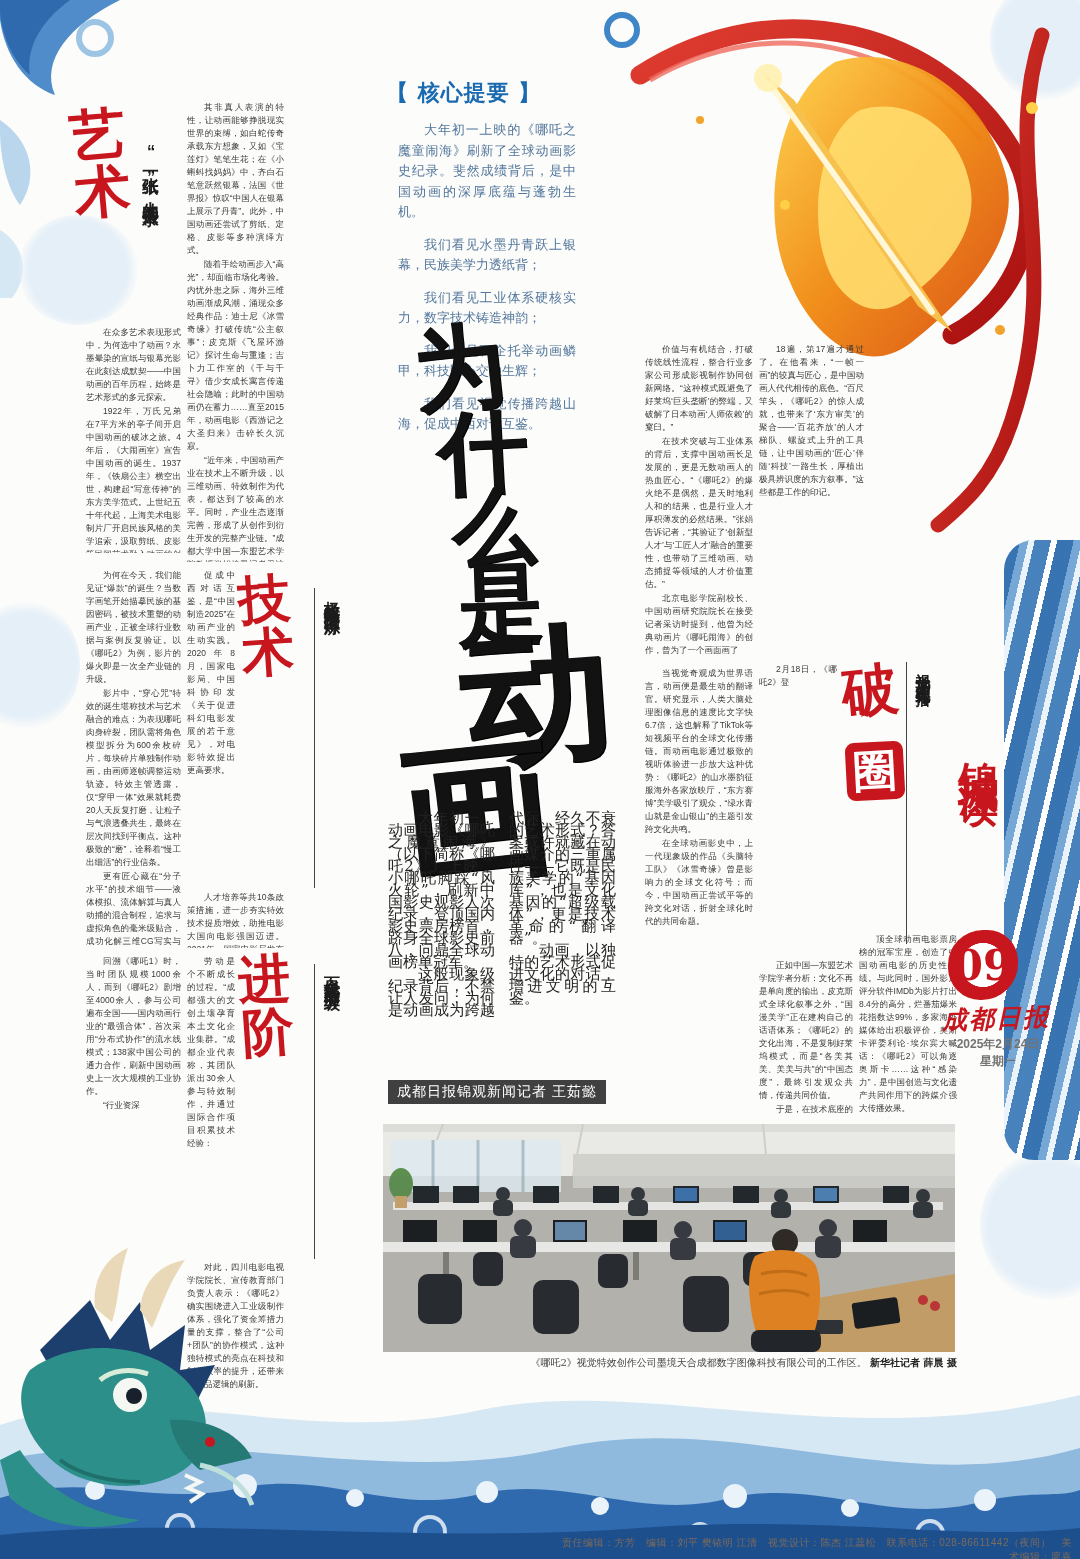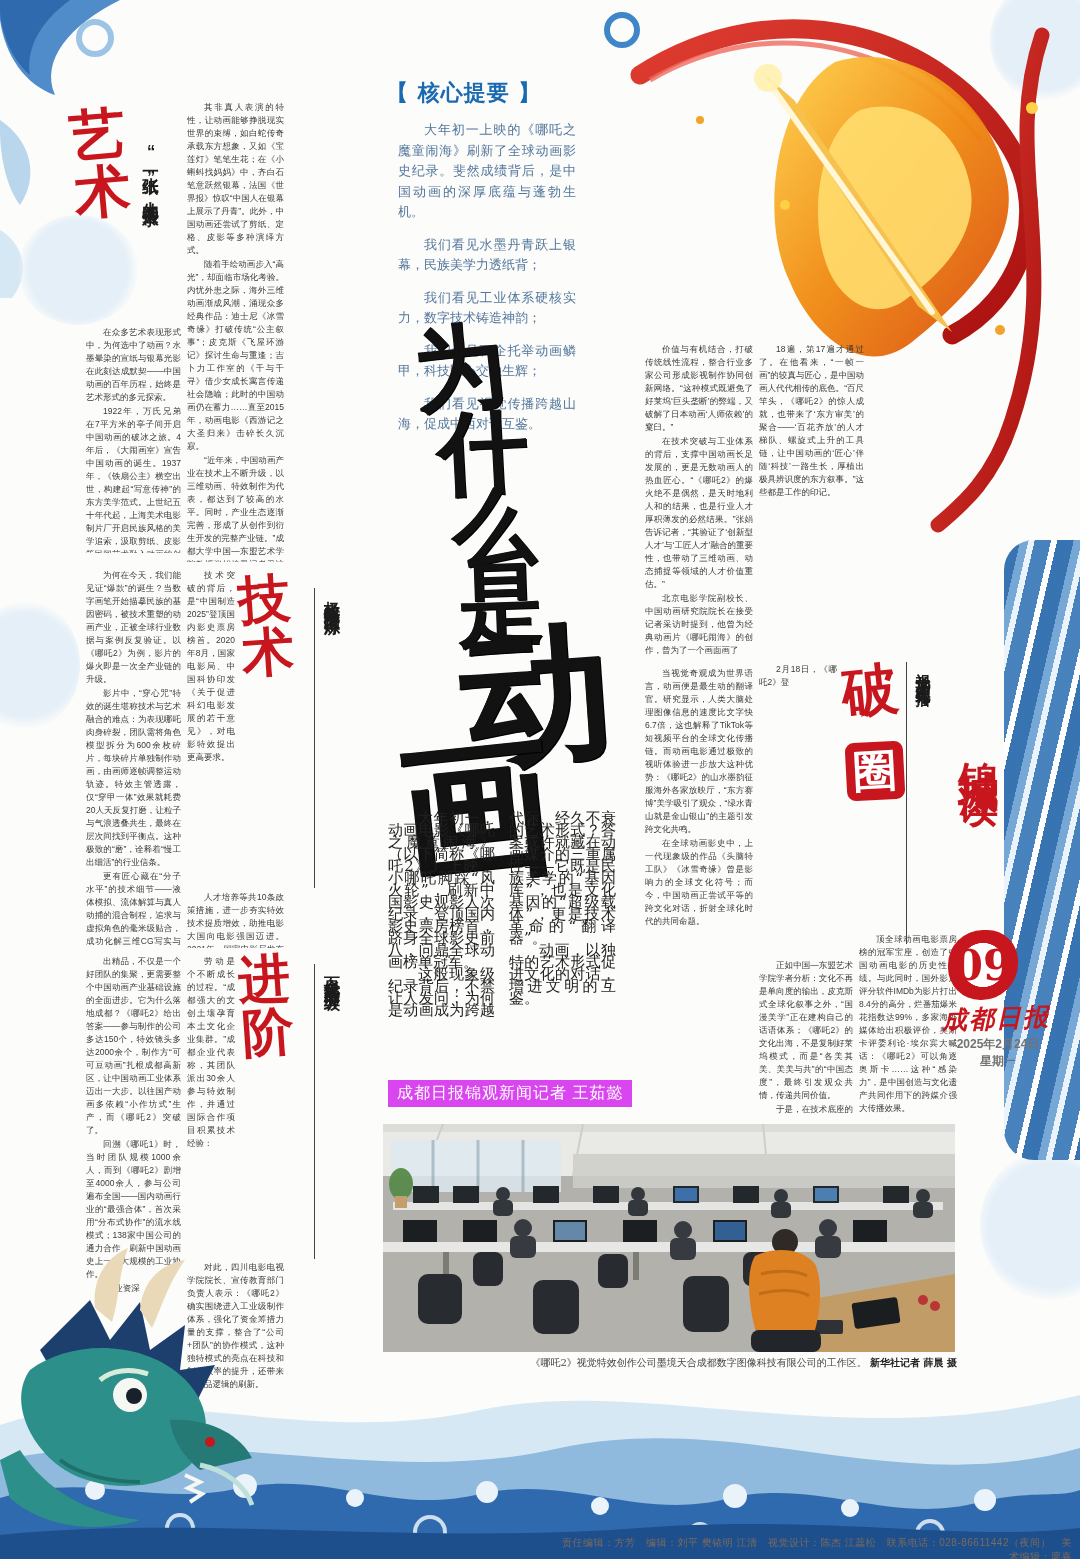--- a/index.html
+++ b/index.html
@@ -126,7 +126,7 @@
 </div>
 <div class="sec-sub" style="left:314px;top:588px;height:300px;font-size:16px;">极致特效中的技术淬炼</div>
 <div class="colblock" style="left:186px;top:568px;width:50px;height:318px;">
-    <p class="para">技术突破的背后，是“中国制造2025”登顶国内影史票房榜首。2020年8月，国家电影局、中国科协印发《关于促进科幻电影发展的若干意见》，对电影特效提出更高要求。</p>
+    <p class="para">促成中西对话互鉴，是“中国制造2025”在动画产业的生动实践。2020年8月，国家电影局、中国科协印发《关于促进科幻电影发展的若干意见》，对电影特效提出更高要求。</p>
   </div>
 <div class="colblock" style="left:186px;top:890px;width:99px;height:58px;">
     <p class="para">人才培养等共10条政策措施，进一步夯实特效技术提质增效，助推电影大国向电影强国迈进。2021年，国家电影局发布《“十四五”中国电影发展规划》，明确提出“加快特效技术发展”；2024年下半年，促进电影行业科技术</p>

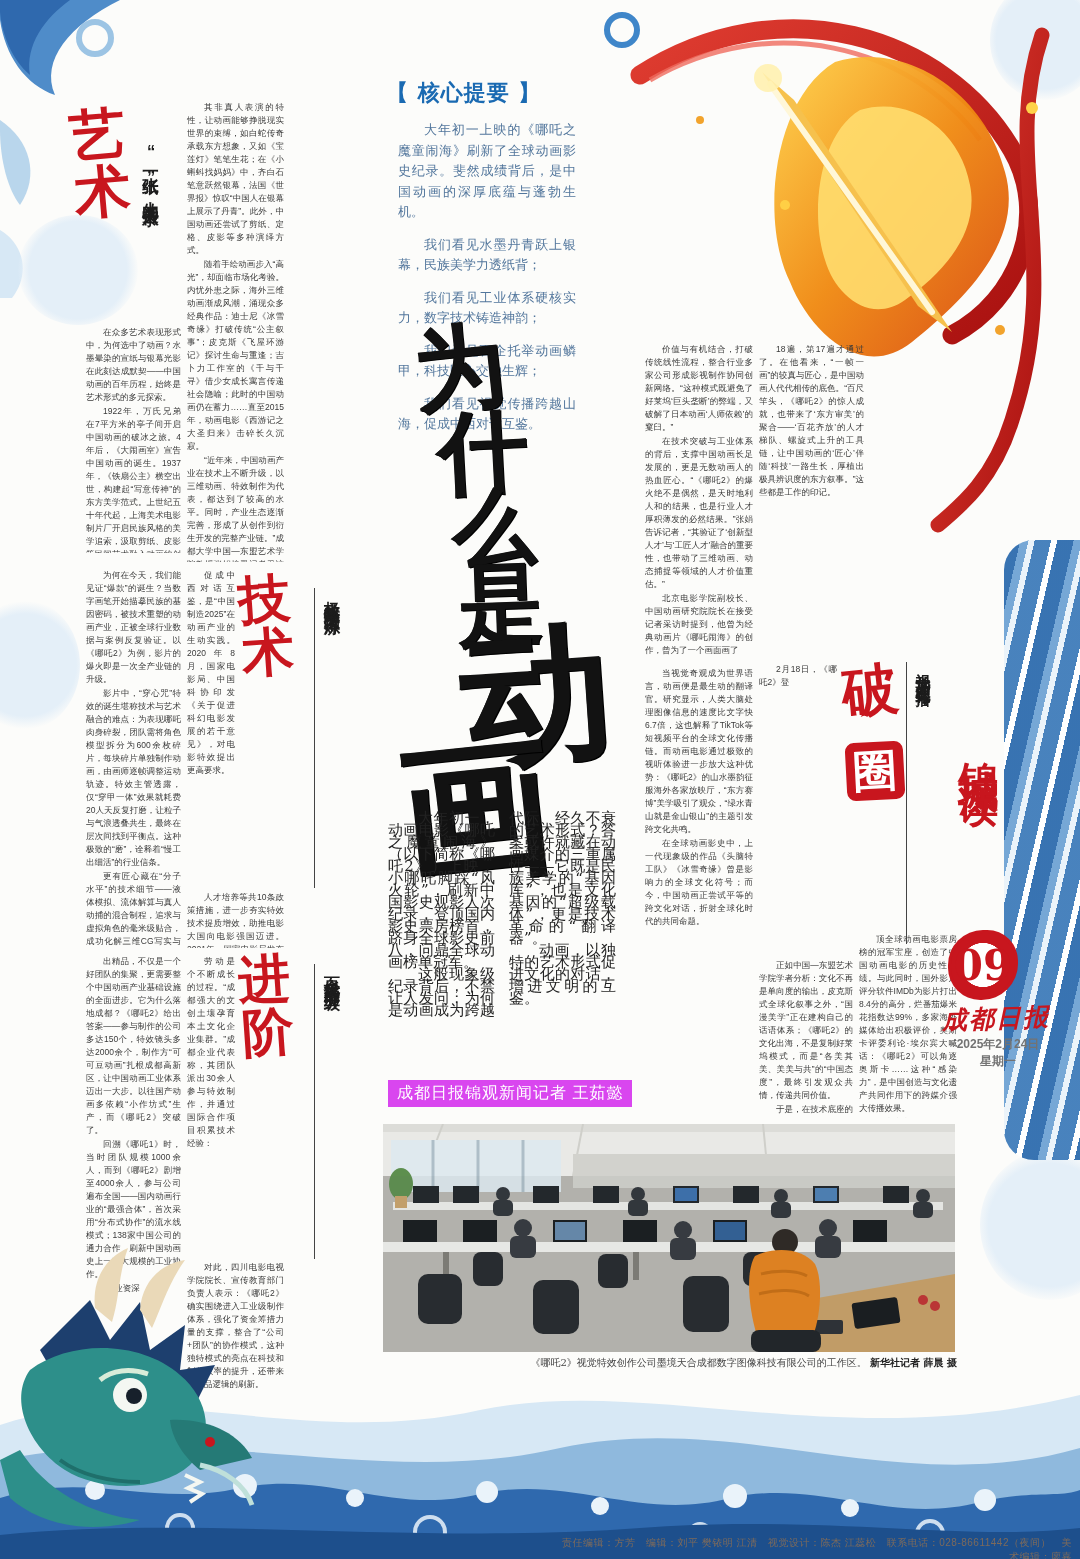--- a/index.html
+++ b/index.html
@@ -138,7 +138,6 @@
 </div>
 <div class="sec-sub" style="left:314px;top:964px;height:295px;font-size:16px;">百企托举里的工业升级</div>
 <div class="colblock" style="left:85px;top:954px;width:97px;height:440px;">
-    <p class="para">出精品，不仅是一个好团队的集聚，更需要整个中国动画产业基础设施的全面进步。它为什么落地成都？《哪吒2》给出答案——参与制作的公司多达150个，特效镜头多达2000余个，制作方“可可豆动画”扎根成都高新区，让中国动画工业体系迈出一大步。以往国产动画多依赖“小作坊式”生产，而《哪吒2》突破了。</p>
     <p class="para">回溯《哪吒1》时，当时团队规模1000余人，而到《哪吒2》剧增至4000余人，参与公司遍布全国——国内动画行业的“最强合体”，首次采用“分布式协作”的流水线模式；138家中国公司的通力合作，刷新中国动画史上一次大规模的工业协作。</p>
     <p class="para">“行业资深</p>
   </div>

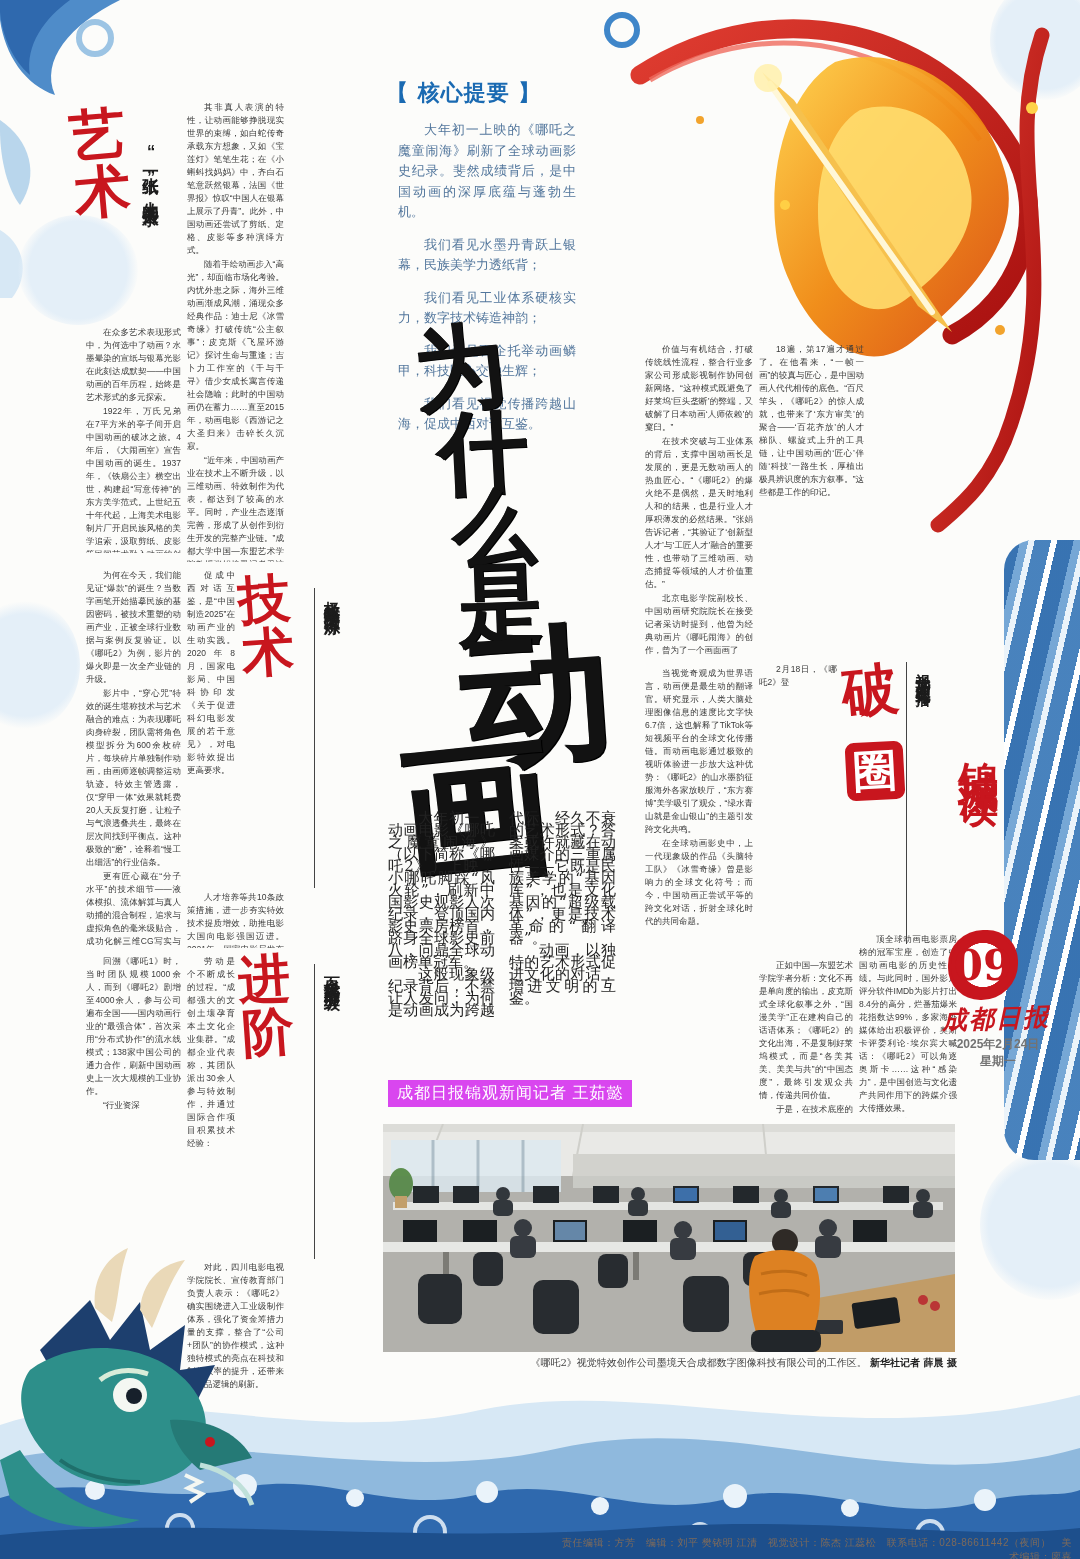--- a/index.html
+++ b/index.html
@@ -29,7 +29,7 @@
   .lede{position:absolute;column-count:2;column-gap:14px;font-family:"DejaVu Serif",serif;
     font-size:15px;line-height:12px;color:#222;text-align:justify;}
   .lede .para{margin:0;text-indent:2em;}
-  .byline{position:absolute;background:#d946ef;color:#fff;font-size:16px;padding:3px 9px;letter-spacing:1px;}
+  .byline{position:absolute;background:#404040;color:#fff;font-size:14px;padding:3px 9px;letter-spacing:1px;}
   
   .edition{position:absolute;writing-mode:vertical-rl;text-orientation:upright;color:#c8161e;
     font-weight:bold;font-size:40px;letter-spacing:8px;font-family:"DejaVu Serif",serif;}

